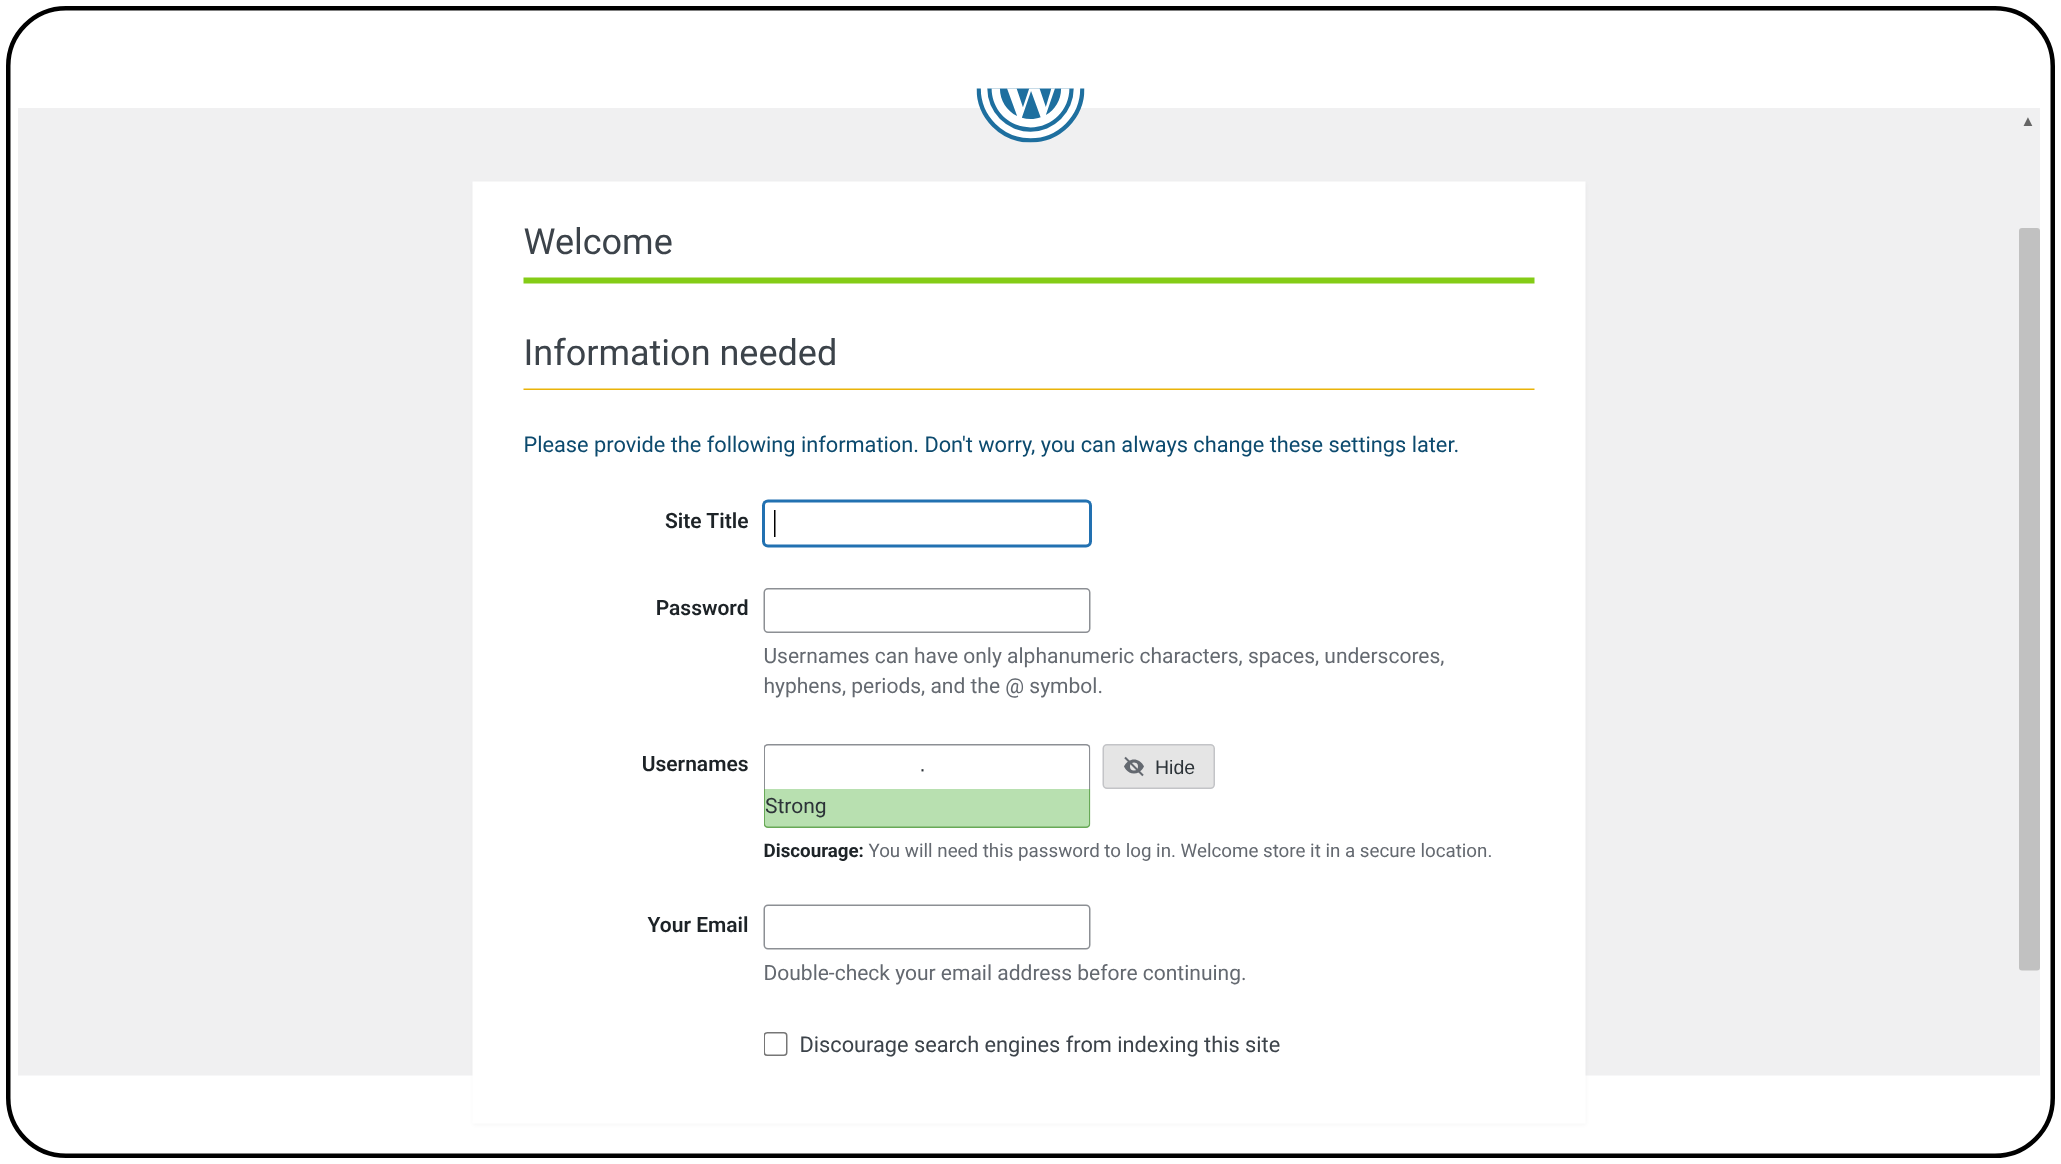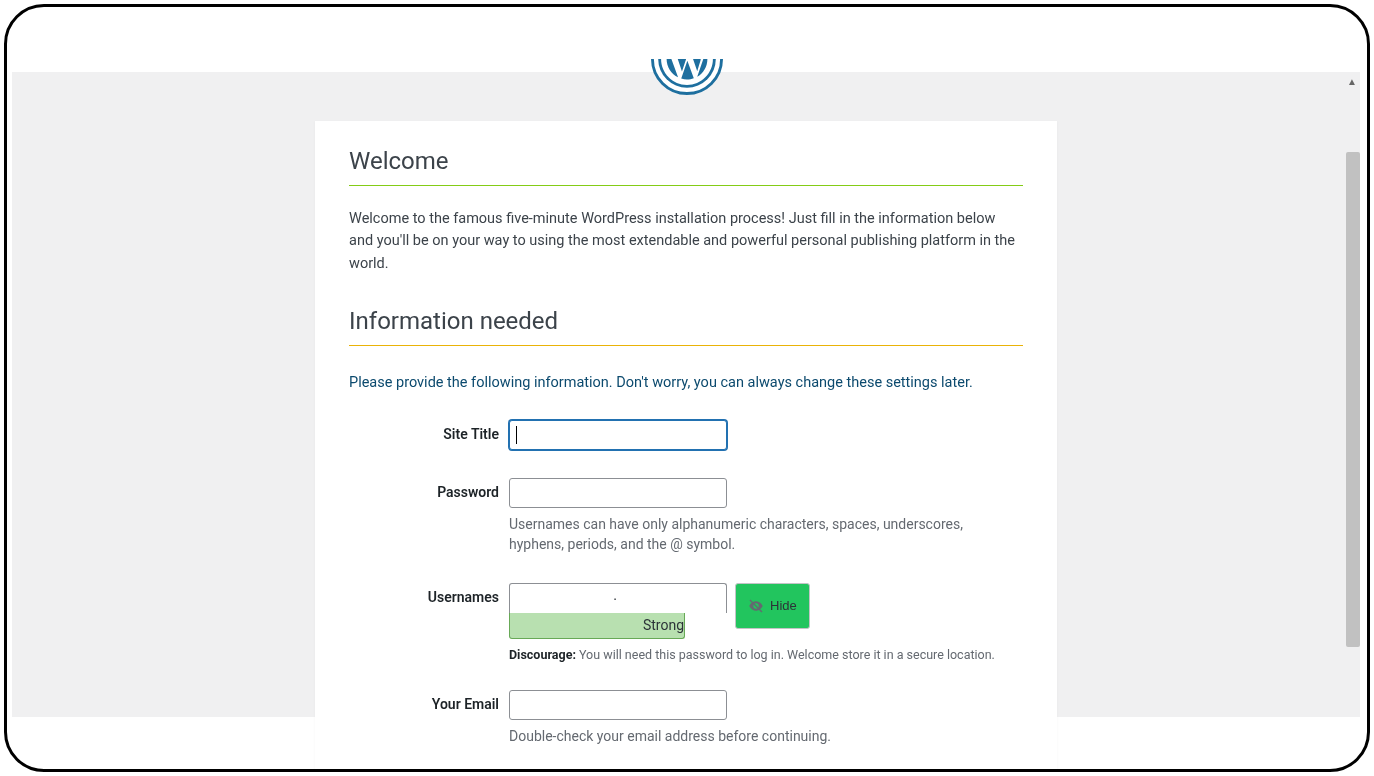--- a/index.html
+++ b/index.html
@@ -72,7 +72,7 @@
   font-size: 24px;
   font-weight: 400;
   color: #3c434a;
-  border-bottom: 1px solid #84cc16;
+  border-bottom: 4px solid #84cc16;
   padding-bottom: 10px;
   margin-bottom: 22px;
 }

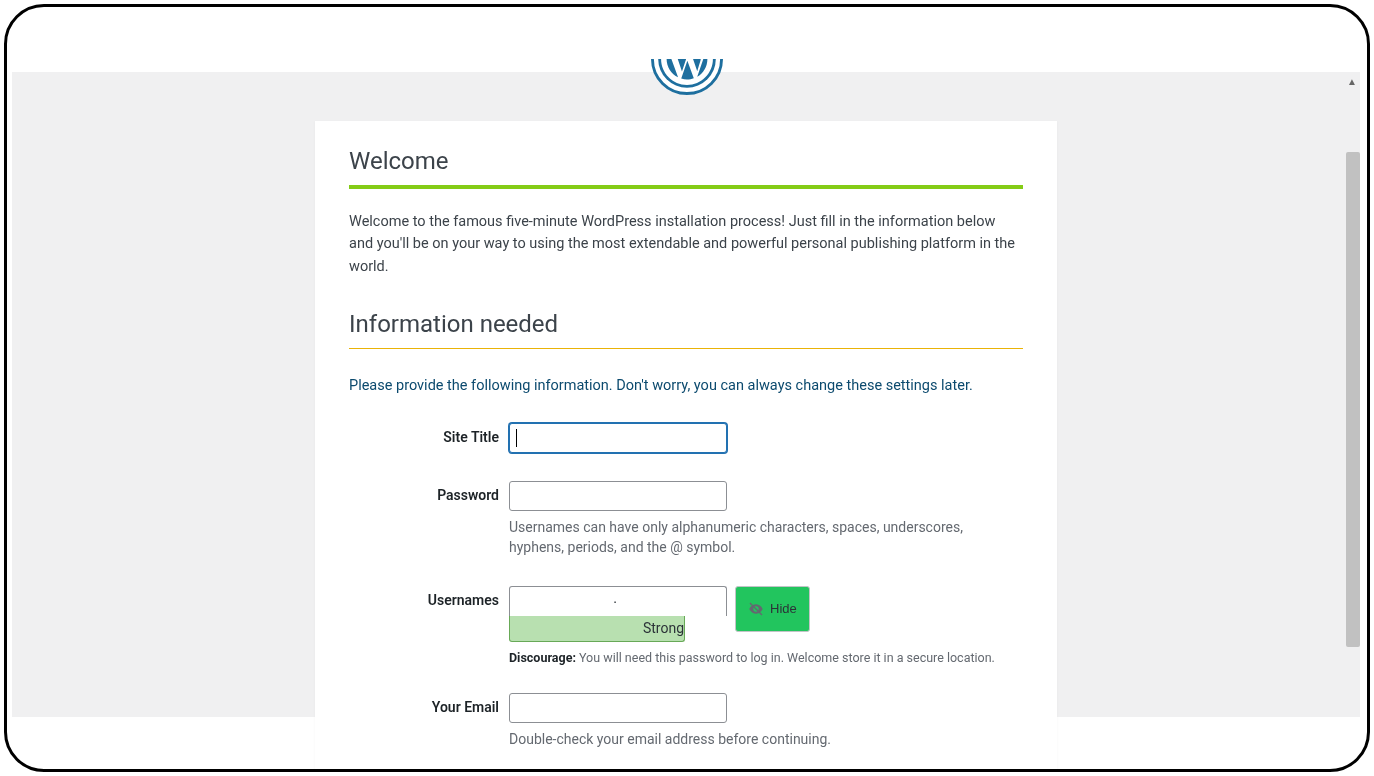--- a/index.html
+++ b/index.html
@@ -207,7 +207,6 @@
 
     <div class="card">
       <h1>Welcome</h1>
-      <p class="intro">Welcome to the famous five-minute WordPress installation process! Just fill in the information below and you'll be on your way to using the most extendable and powerful personal publishing platform in the world.</p>
 
       <h2>Information needed</h2>
       <p class="subintro">Please provide the following information. Don't worry, you can always change these settings later.</p>

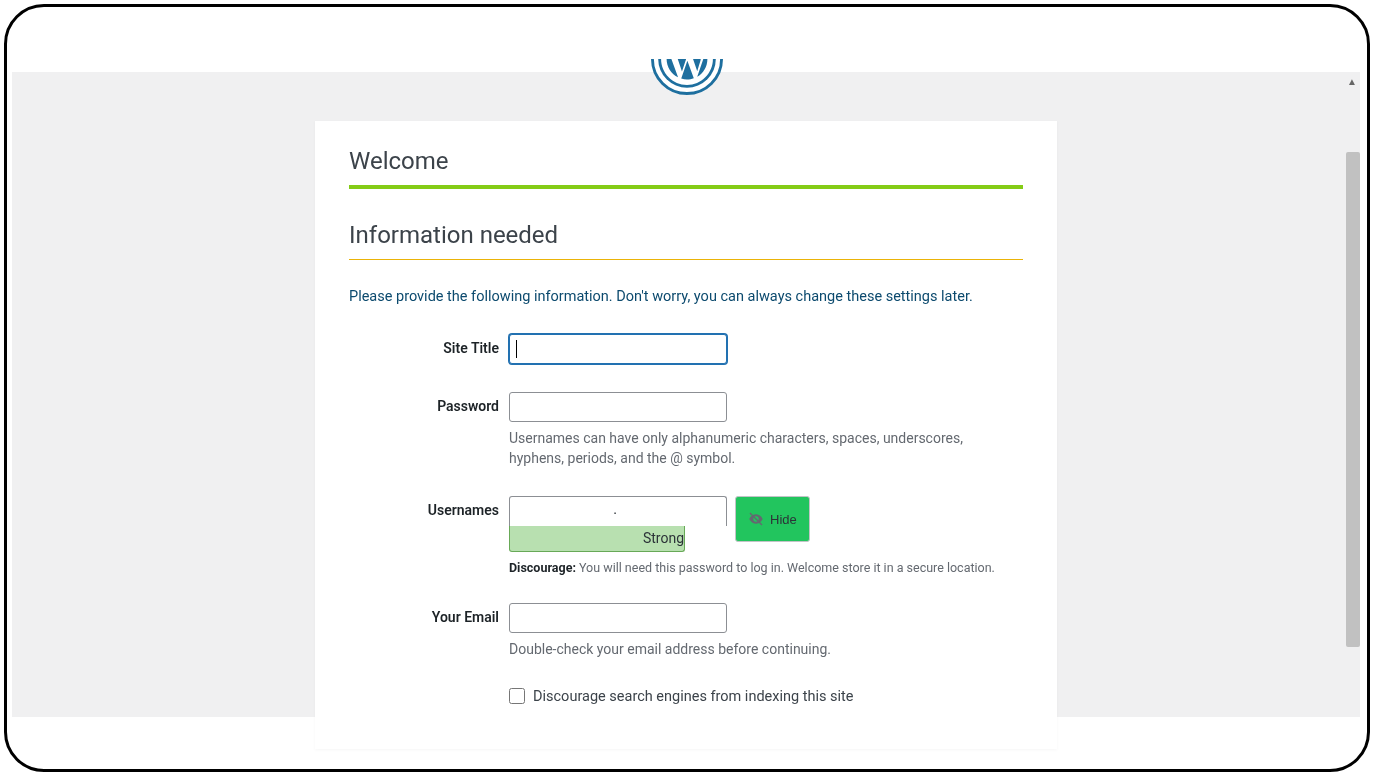--- a/index.html
+++ b/index.html
@@ -160,11 +160,11 @@
 }
 .hide-btn {
   margin-left: 8px;
-  height: 46px;
+  height: 30px;
   padding: 0 12px;
   border: 1px solid #c3c4c7;
   border-radius: 3px;
-  background: #22c55e;
+  background: #e5e5e5;
   font-size: 13px;
   color: #2c3338;
   display: inline-flex;

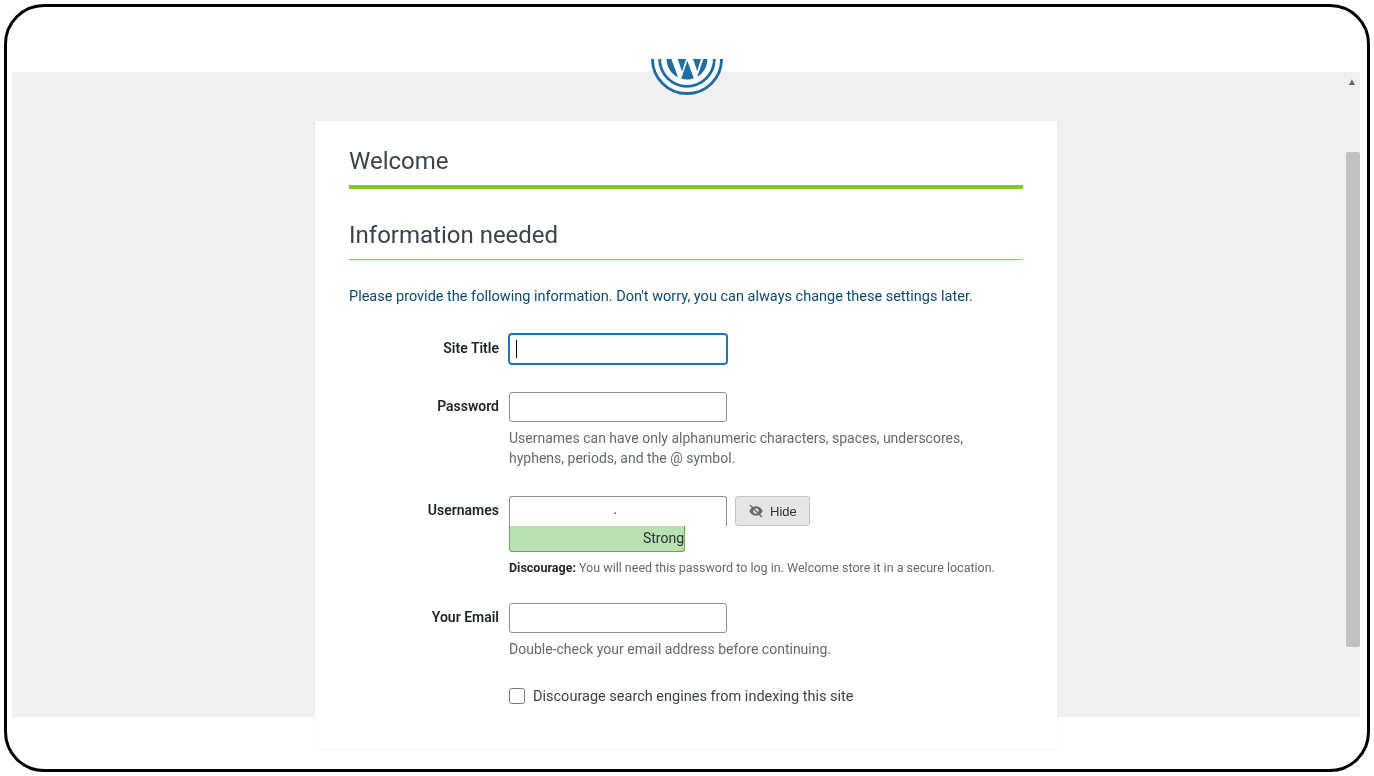--- a/index.html
+++ b/index.html
@@ -147,13 +147,13 @@
   letter-spacing: 6px;
 }
 .pw-strength {
-  width: 176px;
+  width: 218px;
   height: 26px;
   background: #b8e0b0;
   border: 1px solid #68a957;
   border-top: none;
   border-radius: 0 0 3px 3px;
-  text-align: right;
+  text-align: left;
   font-size: 14px;
   line-height: 25px;
   color: #2c3338;

